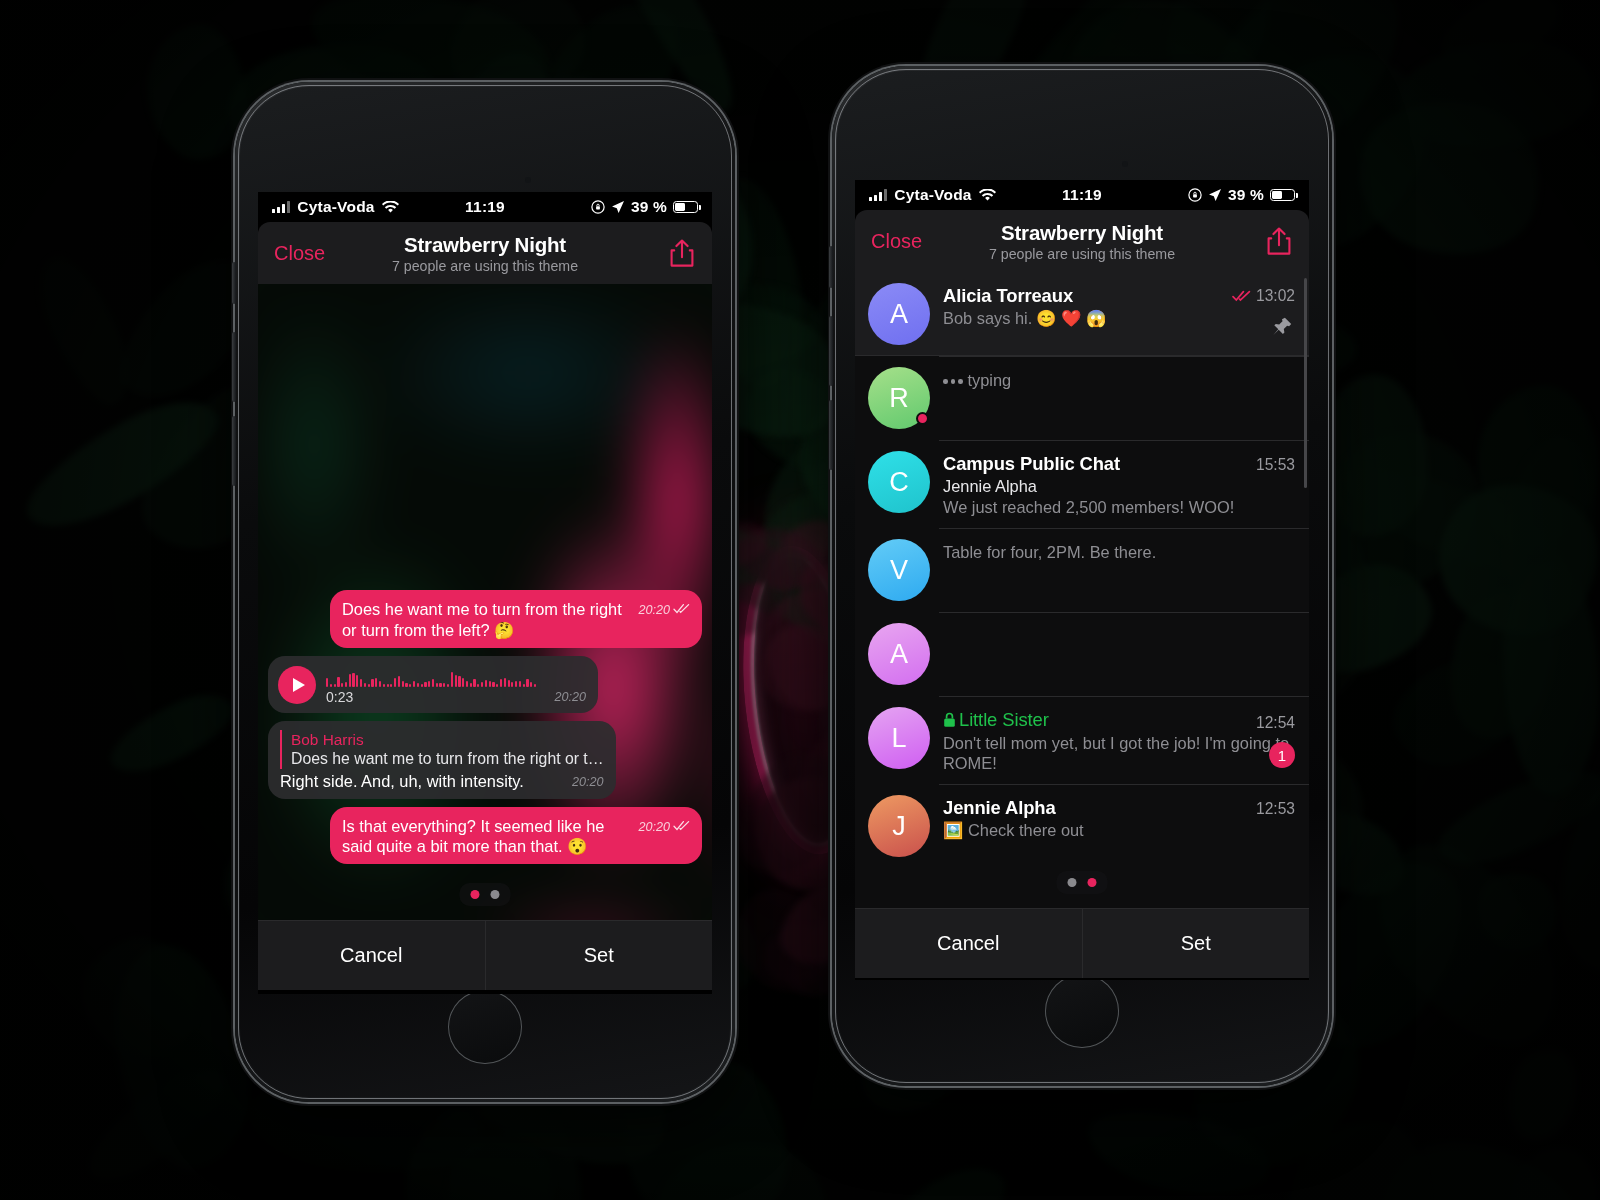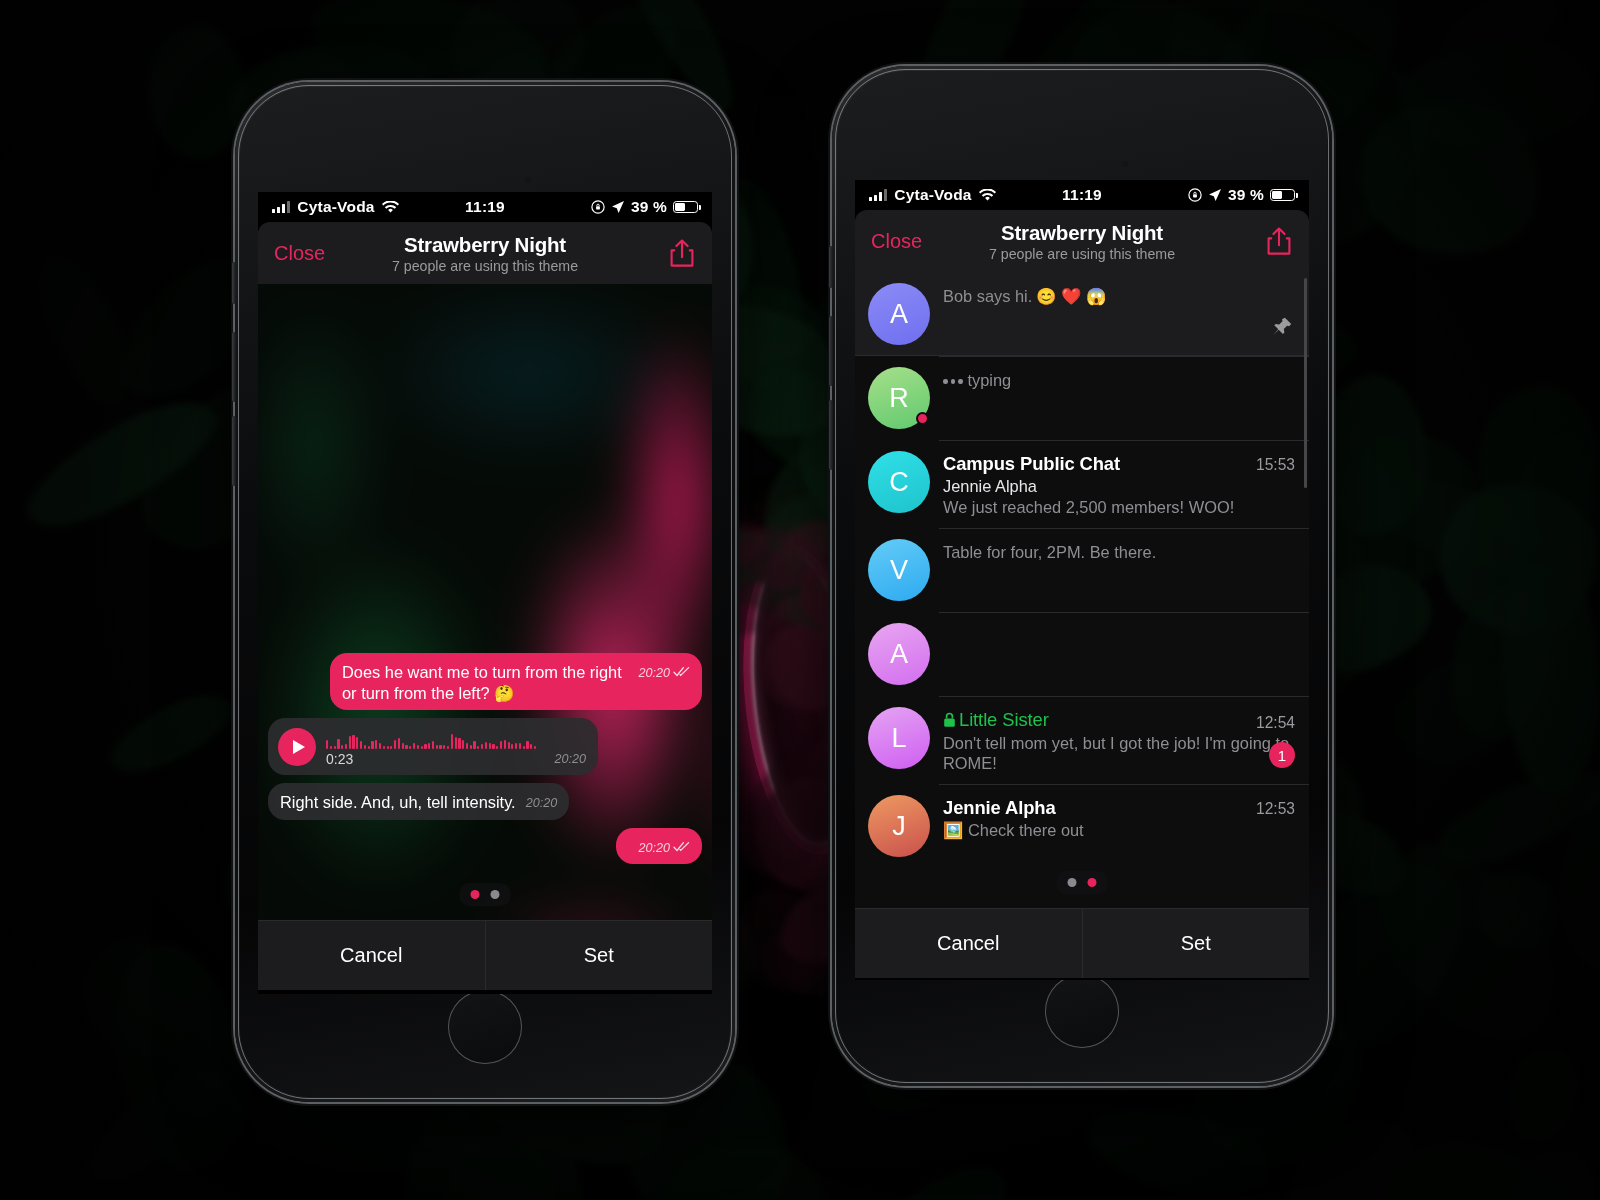--- a/index.html
+++ b/index.html
@@ -724,6 +724,15 @@
             <span>A</span>
           </div>
           <div class="rc">
+            <div class="rtop">
+              <div class="rname"><span>Alicia Torreaux</span></div>
+              <div class="rtime">
+                <svg width="19" height="12" viewBox="0 0 19 12">
+                  <path d="M1 6.6 4.3 10 11.4 1.6M7.6 9.2l.8.8L17.4 1.6" fill="none" stroke="#e8245e" stroke-width="1.7" stroke-linecap="round"></path>
+                </svg>
+                <span>13:02</span>
+              </div>
+            </div>
             <div class="rprev"><span>Bob says hi. 😊 ❤️ 😱</span></div>
           </div>
           <span class="pin"><svg width="22" height="22" viewBox="0 0 22 22">

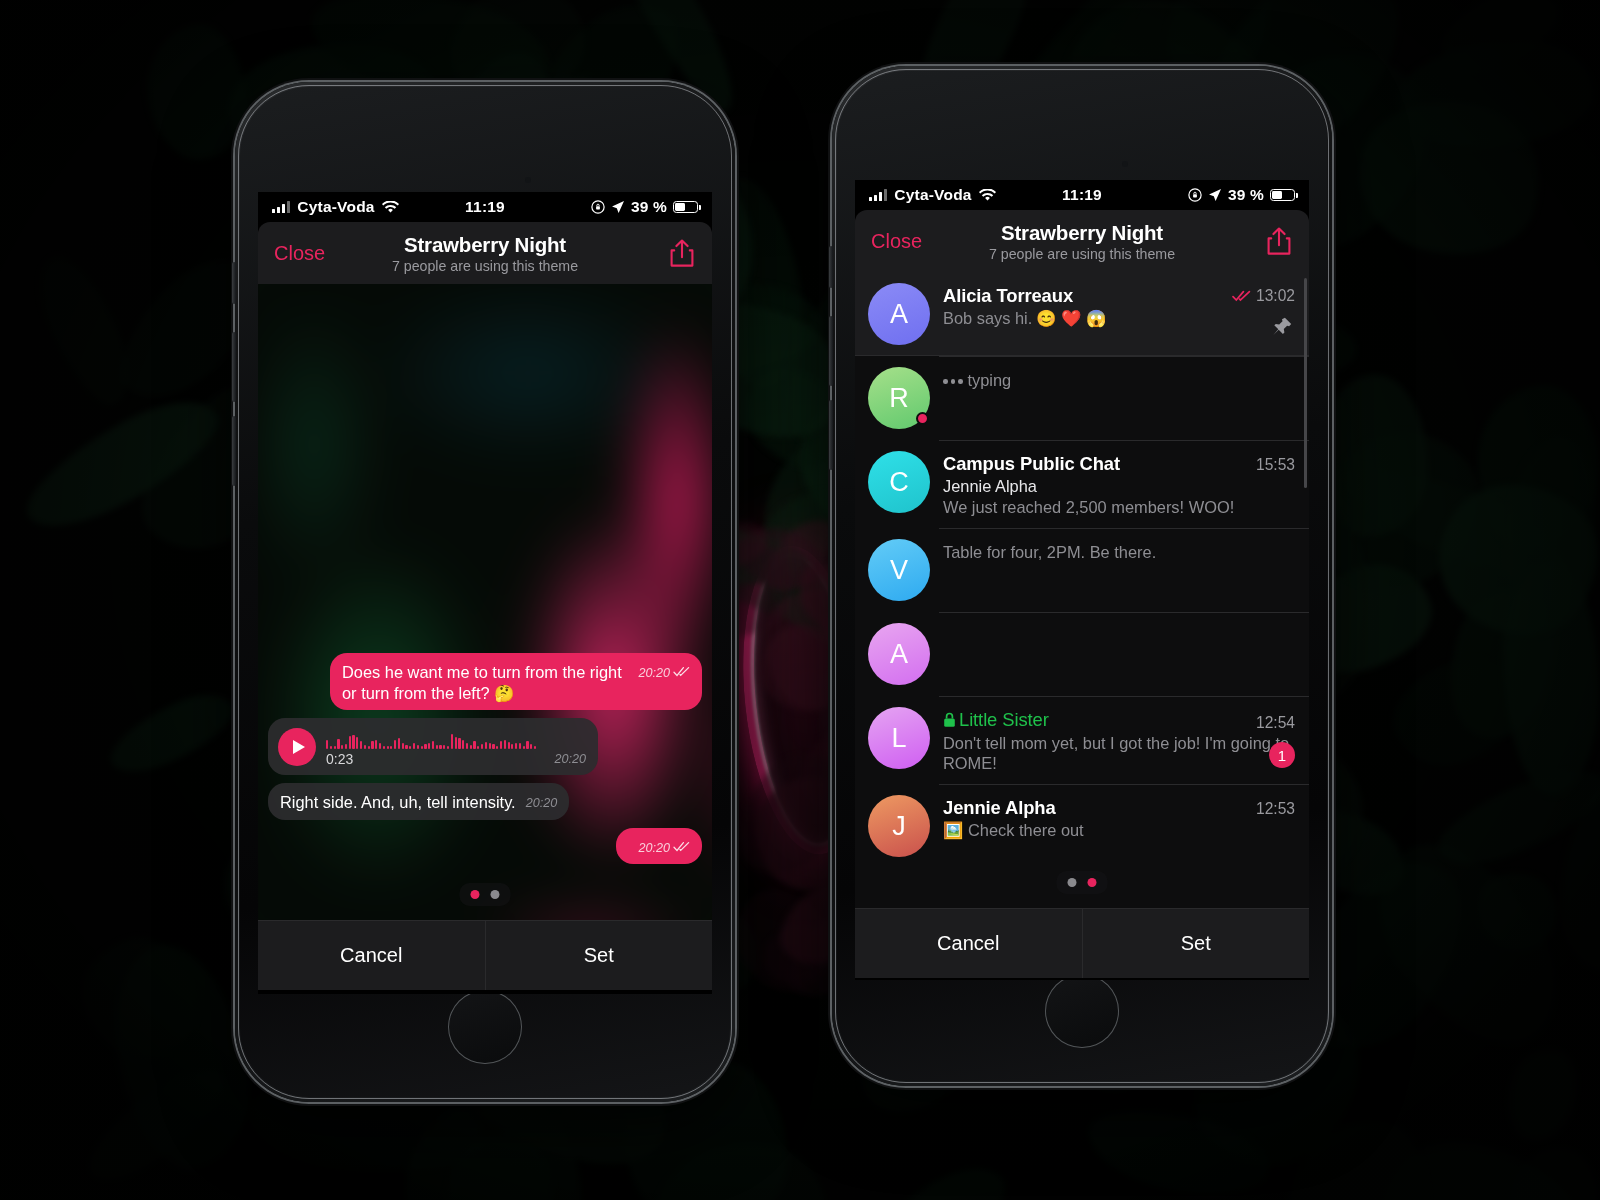--- a/index.html
+++ b/index.html
@@ -624,6 +624,10 @@
         </div>
 
         <div class="bub in" style="max-width:392px;">
+          <div class="reply-line">
+            <div class="reply-name">Bob Harris</div>
+            <div class="reply-text">Does he want me to turn from the right or t…</div>
+          </div>
           <span class="meta">
             <span>20:20</span>
           </span>

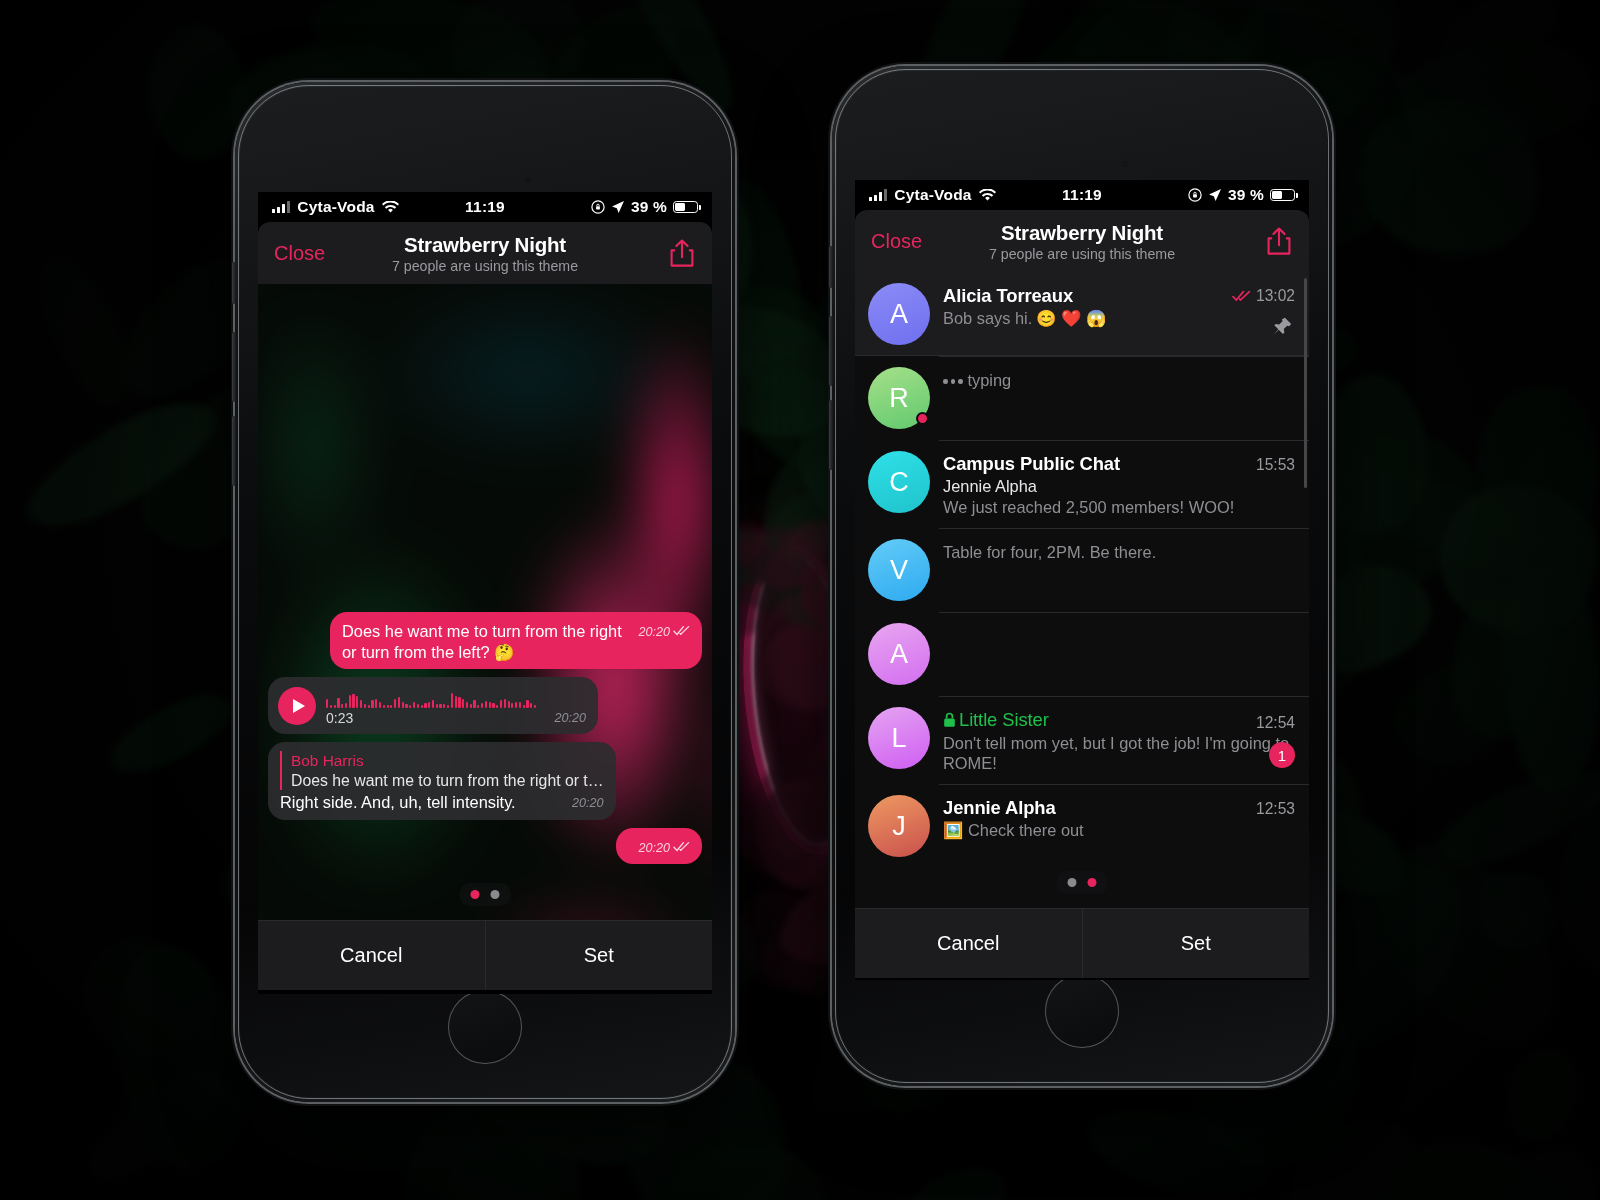--- a/index.html
+++ b/index.html
@@ -631,7 +631,7 @@
           <span class="meta">
             <span>20:20</span>
           </span>
-          <span>Right side. And, uh, tell intensity.</span>
+          <span>Right side. And, uh, with intensity.</span>
         </div>
 
         <div class="bub out">

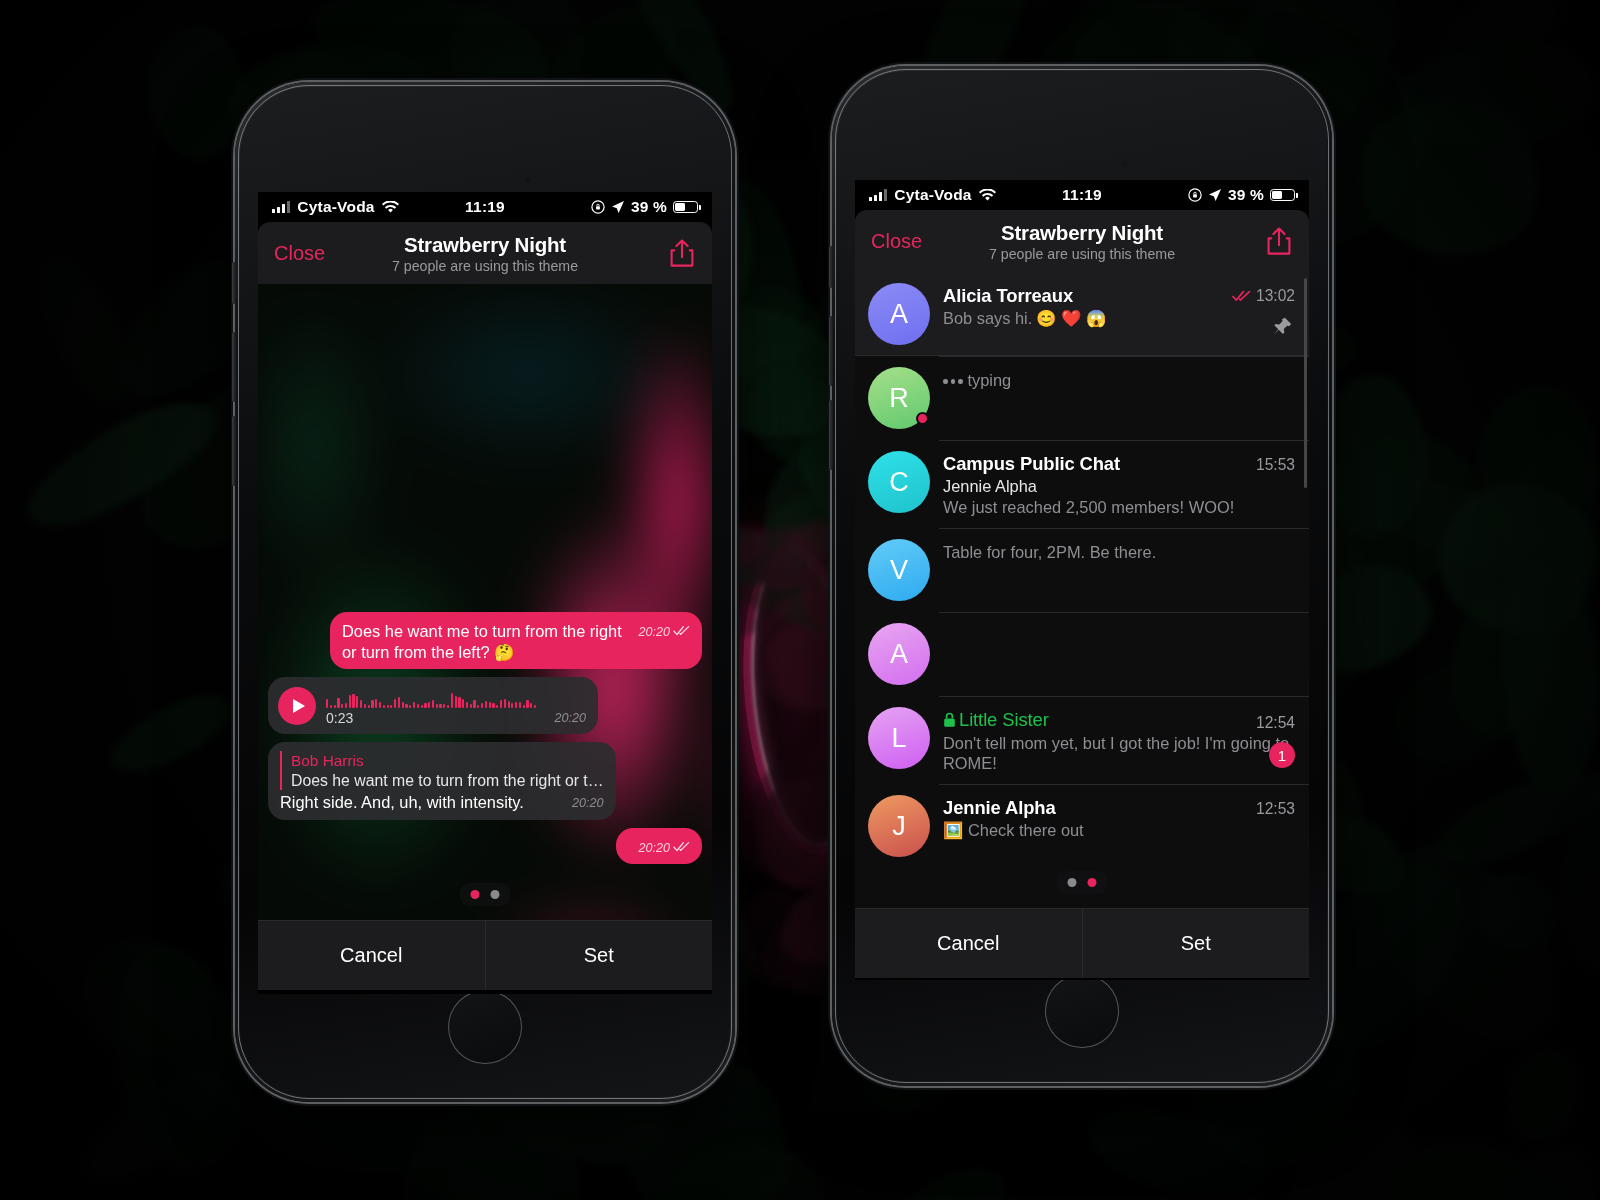--- a/index.html
+++ b/index.html
@@ -643,6 +643,7 @@
                 </svg>
             </span>
           </span>
+          <span>Is that everything? It seemed like he said quite a bit more than that. 😯</span>
         </div>
 
       </div>

